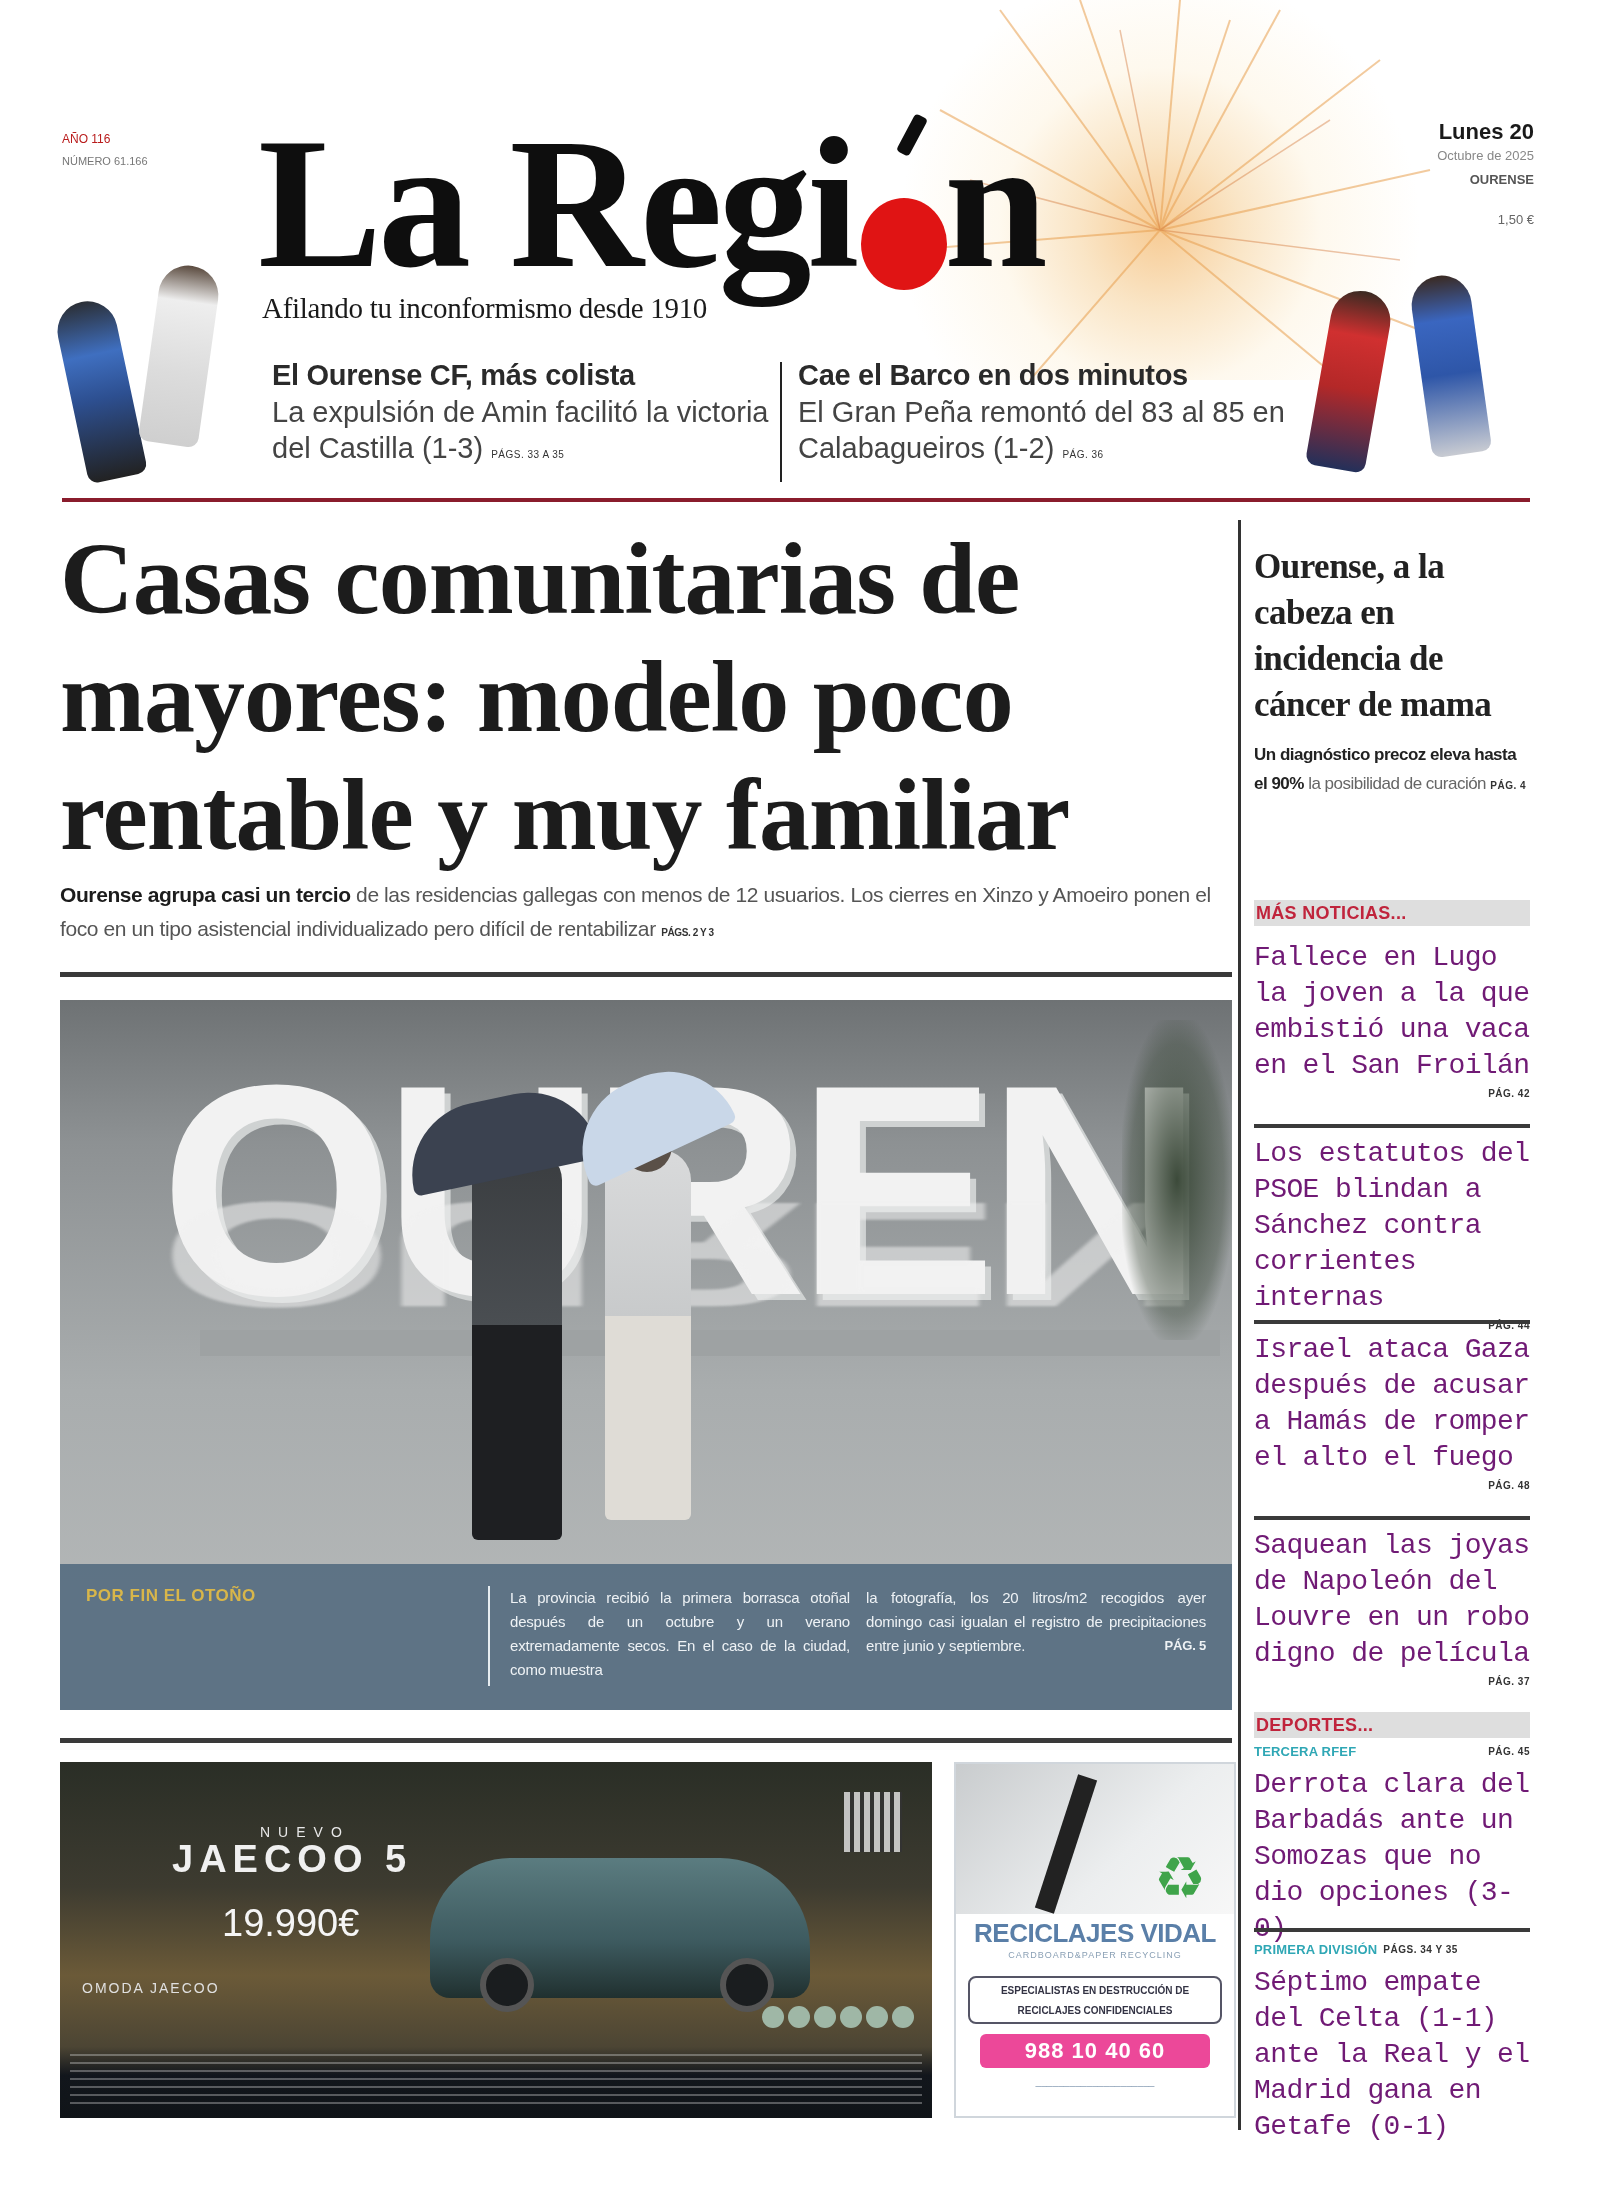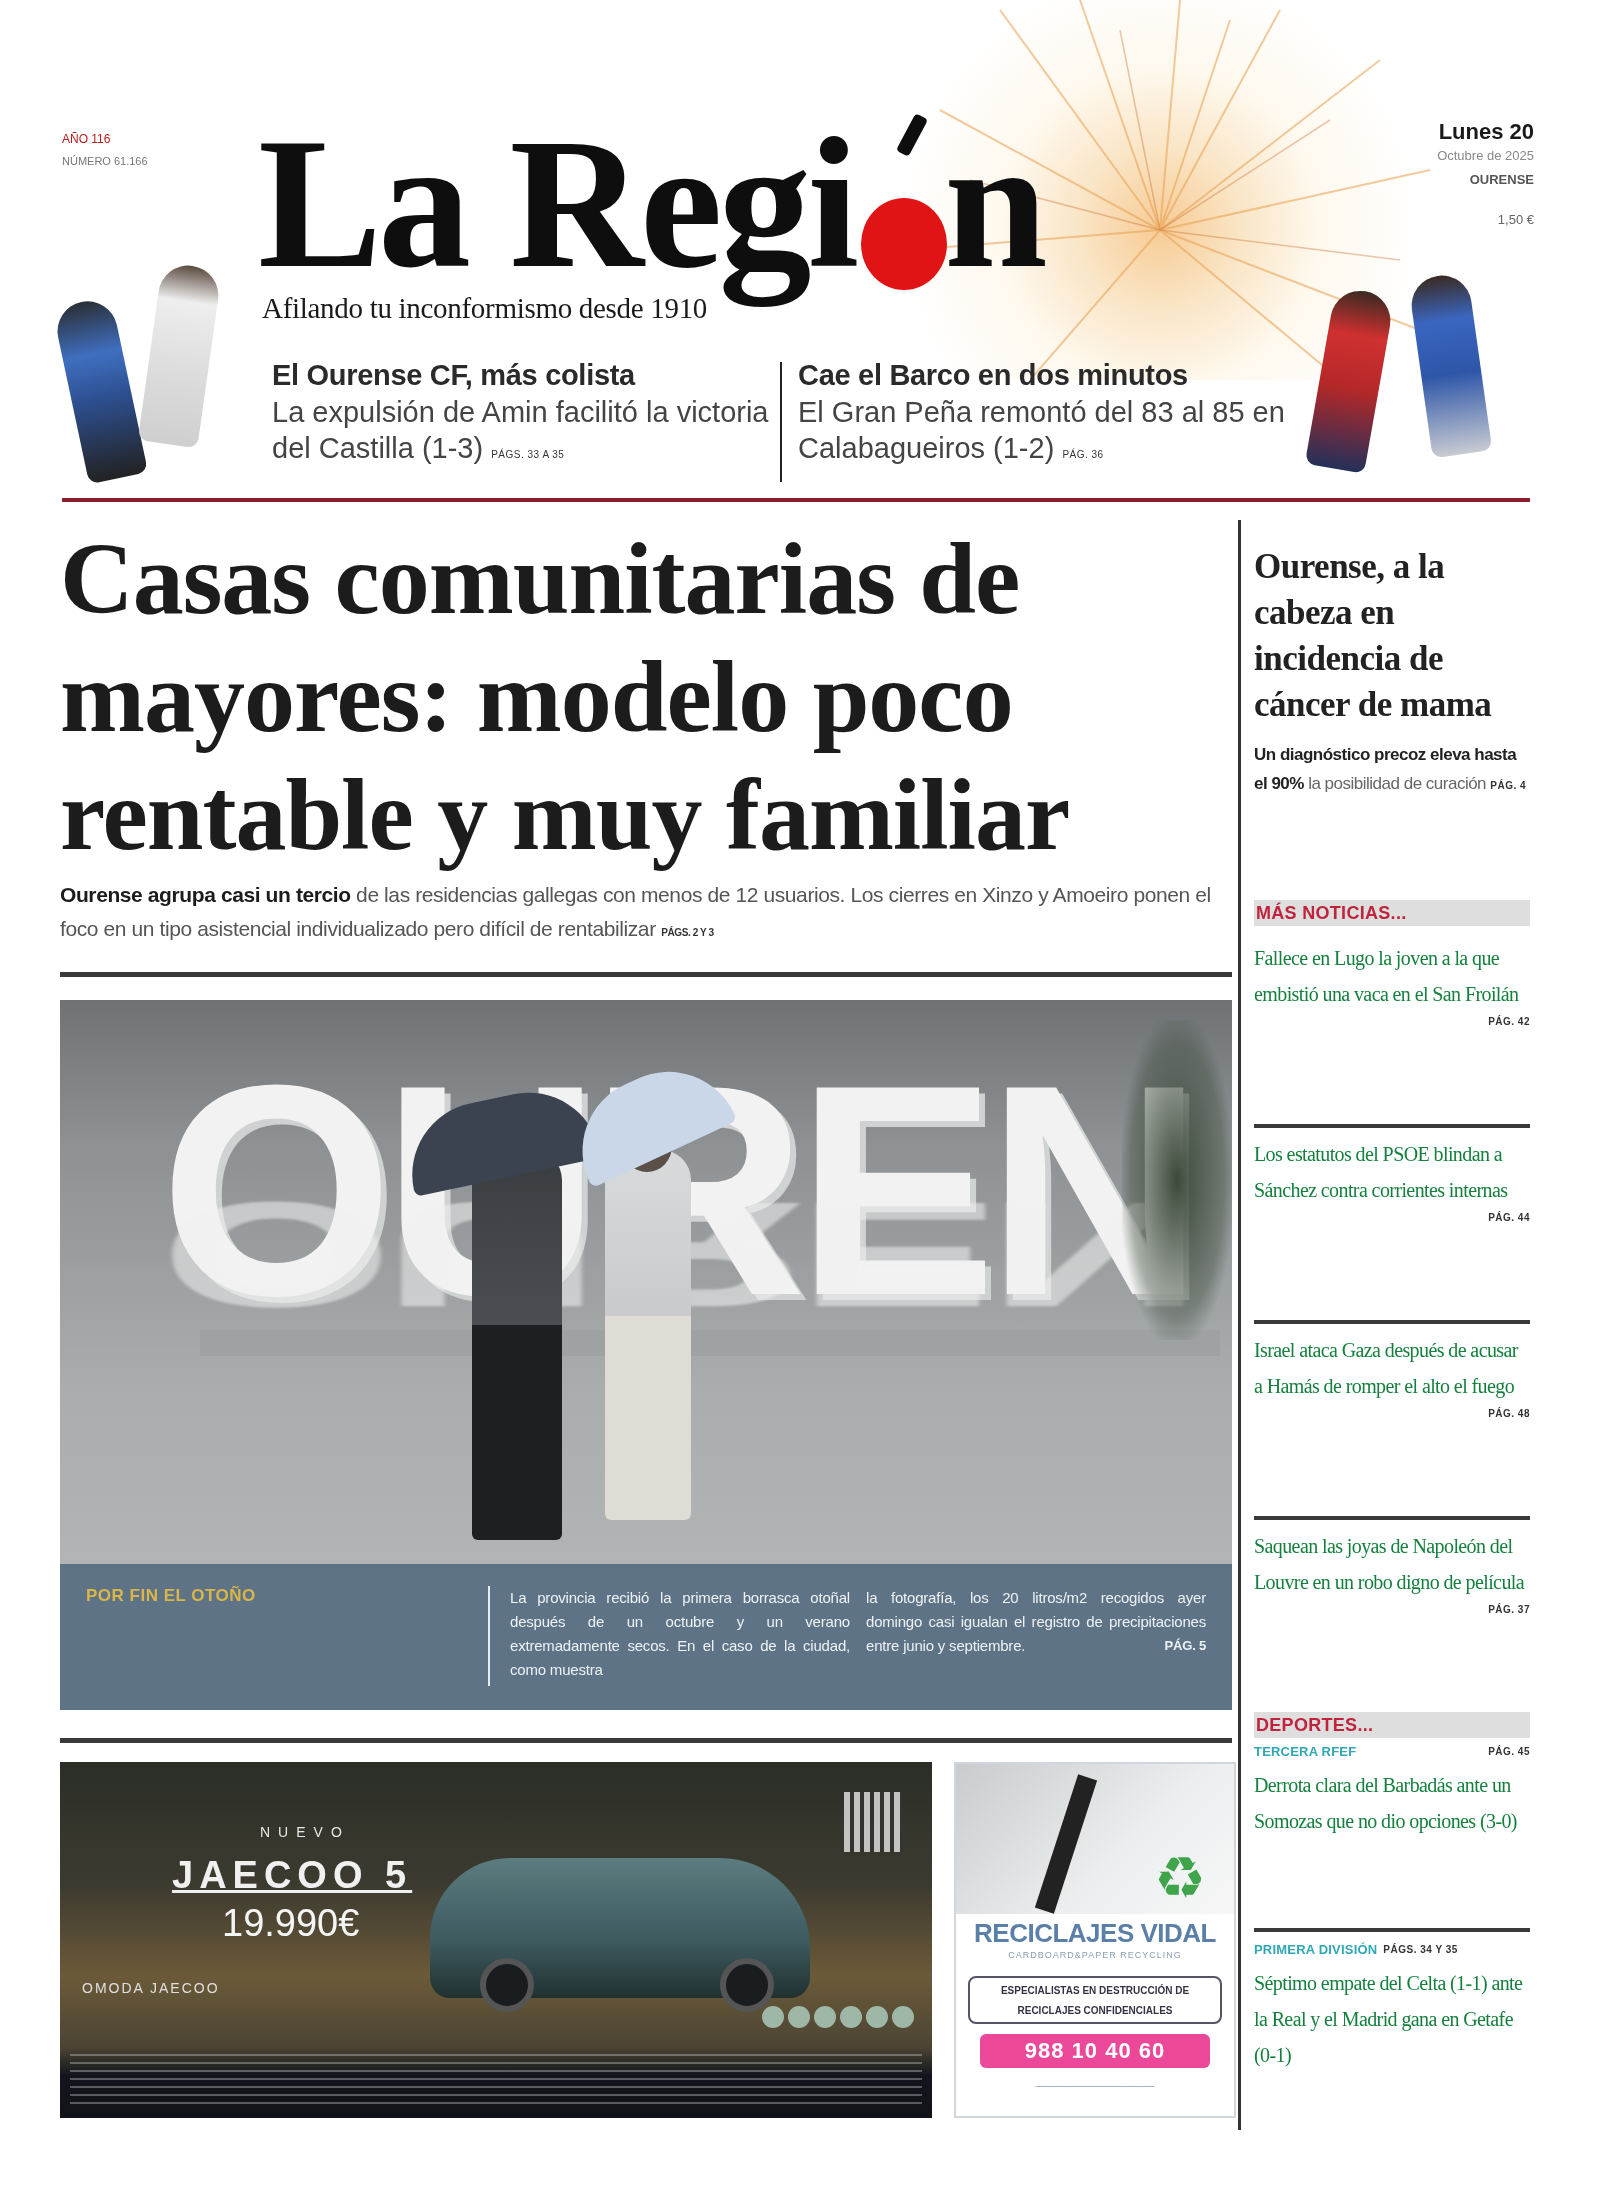--- a/index.html
+++ b/index.html
@@ -121,7 +121,7 @@
   .side-sub b { color: #222; }
   .side-sub .pag, .pag-r { font-size: 10px; font-weight: bold; color: #333; letter-spacing: 0.5px; }
   .section-bar { height: 26px; background: #dedede; font-size: 18px; font-weight: bold; color: #c0243c; line-height: 26px; padding-left: 2px; letter-spacing: 0.3px; }
-  .news-hl { font-family: Liberation Serif, serif; font-size: 20px; line-height: 36px; color: #15803d; letter-spacing: -0.6px; }
+  .news-hl { font-family: Liberation Mono, monospace; font-size: 28px; line-height: 36px; color: #701a75; letter-spacing: -0.6px; }
   .pag-r { text-align: right; display: block; }
   .sep { height: 4px; background: #3a3a3a; }
   .kicker { font-size: 13px; font-weight: bold; color: #2fa7b5; letter-spacing: 0.2px; }

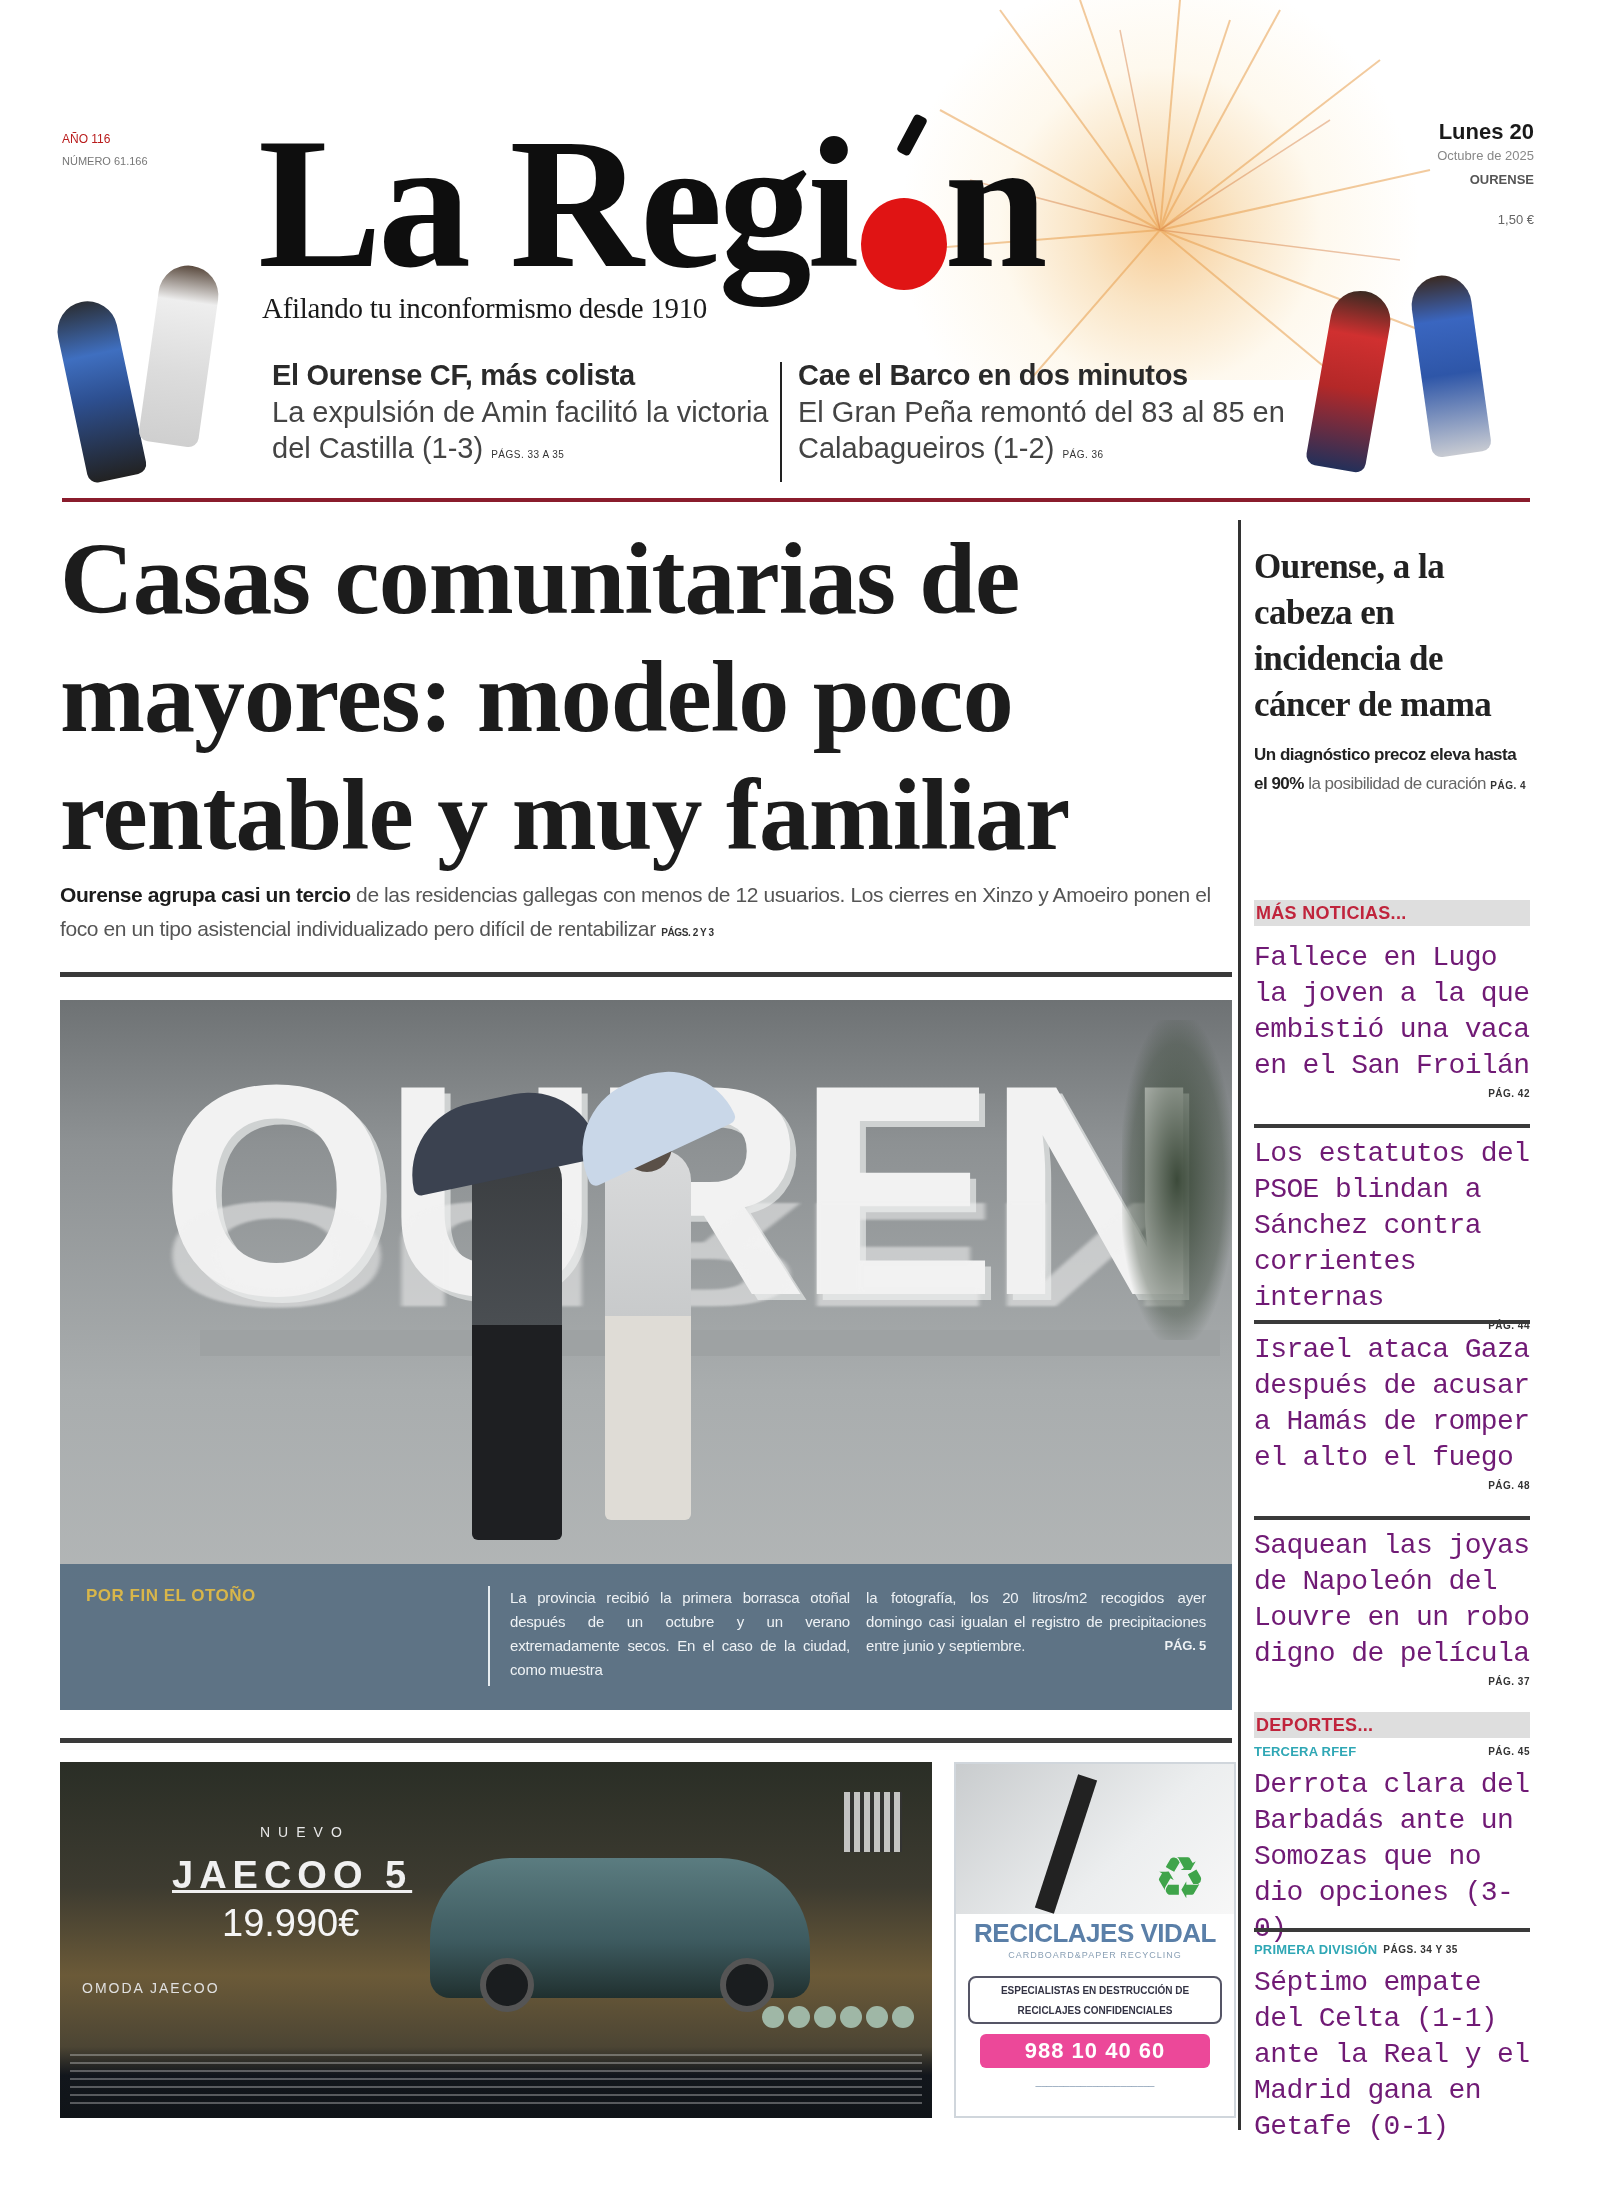--- a/index.html
+++ b/index.html
@@ -91,7 +91,7 @@
   .ad-car { left: 60px; top: 1762px; width: 872px; height: 356px; overflow: hidden;
     background: linear-gradient(180deg, #2a2e26 0%, #3d3b30 35%, #6b5a38 60%, #4c4534 80%, #12161c 88%, #101418 100%); }
   .ad-car .nuevo { position: absolute; left: 200px; top: 62px; font-size: 14px; letter-spacing: 8px; color: #e8e8e8; }
-  .ad-car .model { position: absolute; left: 112px; top: 92px; font-size: 38px; font-weight: bold; letter-spacing: 6px; color: #f0f0f0; text-decoration: underline; }
+  .ad-car .model { position: absolute; left: 112px; top: 76px; font-size: 38px; font-weight: bold; letter-spacing: 6px; color: #f0f0f0; }
   .ad-car .price { position: absolute; left: 162px; top: 140px; font-size: 38px; color: #f5f5f5; }
   .ad-car .car { position: absolute; left: 370px; top: 96px; width: 380px; height: 140px; background: linear-gradient(180deg,#5b7c80 0,#3d5a5f 60%,#20302f 100%); border-radius: 80px 90px 20px 20px; }
   .ad-car .wheel { position: absolute; width: 54px; height: 54px; border-radius: 50%; background: #1a1d1f; border: 6px solid #555; }

